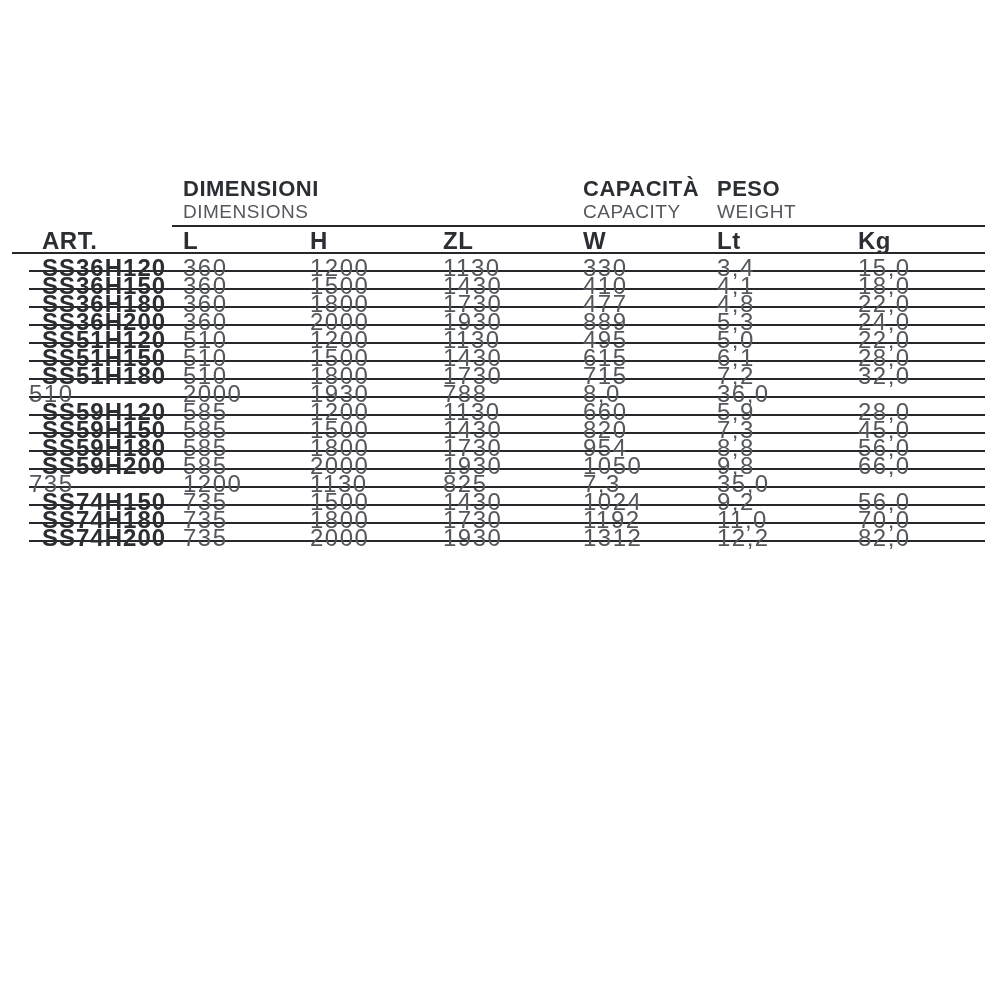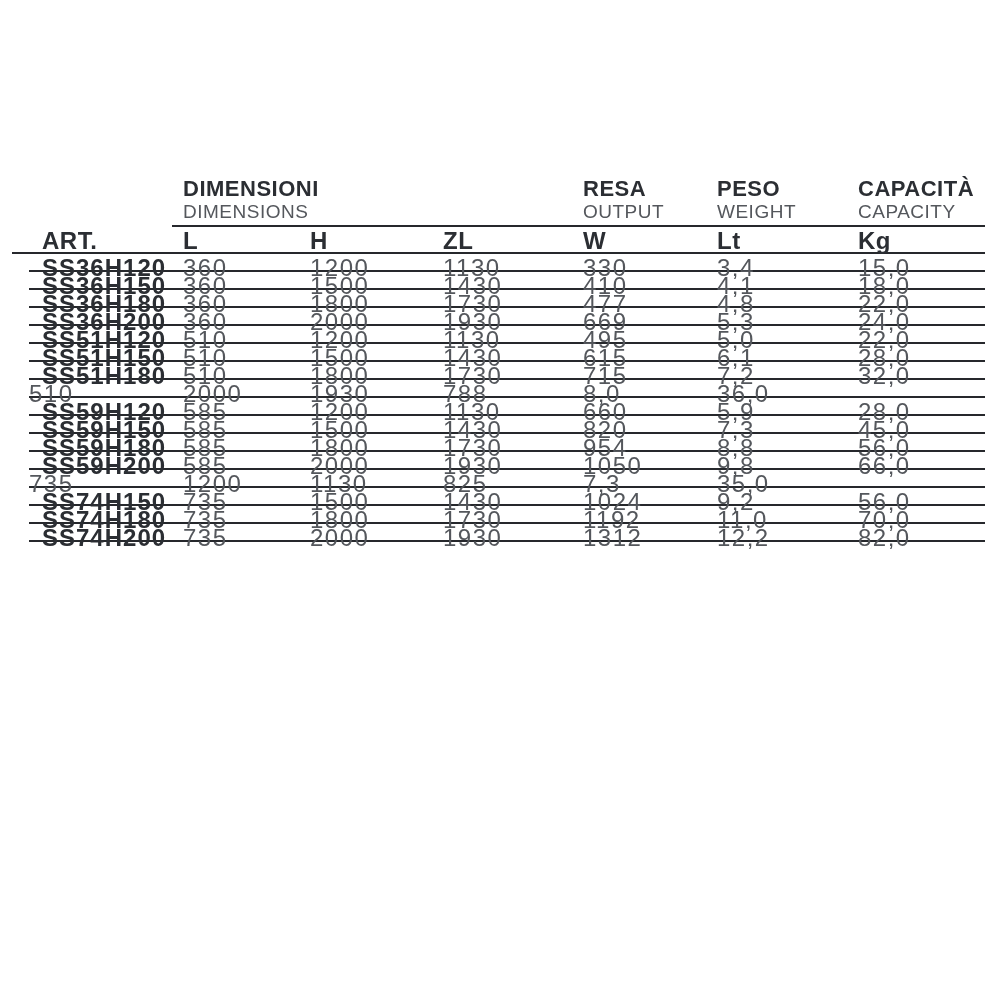--- a/index.html
+++ b/index.html
@@ -85,10 +85,6 @@
       <div class="en">DIMENSIONS</div>
     </div>
     <div class="group">
-      <div class="it">RESA</div>
-      <div class="en">OUTPUT</div>
-    </div>
-    <div class="group">
       <div class="it">PESO</div>
       <div class="en">WEIGHT</div>
     </div>

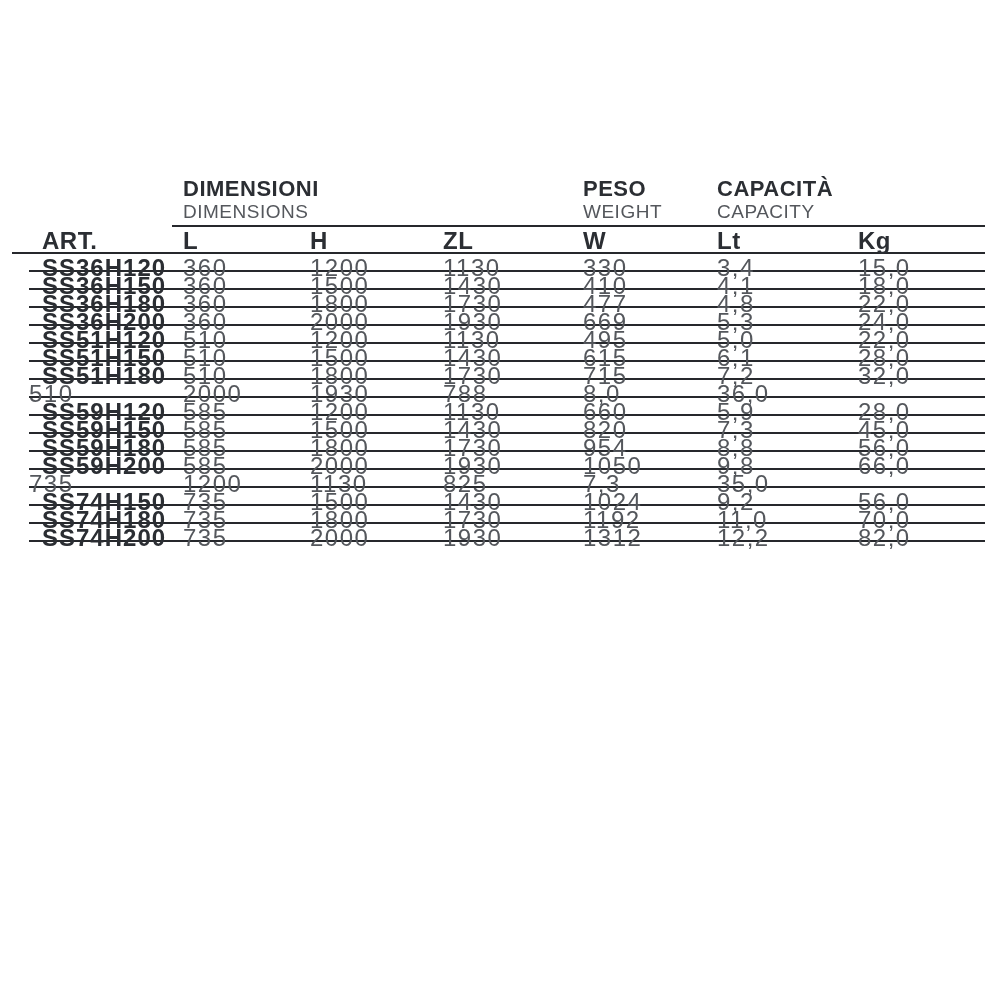--- a/index.html
+++ b/index.html
@@ -85,12 +85,12 @@
       <div class="en">DIMENSIONS</div>
     </div>
     <div class="group">
+      <div class="it">CAPACITÀ</div>
+      <div class="en">CAPACITY</div>
+    </div>
+    <div class="group">
       <div class="it">PESO</div>
       <div class="en">WEIGHT</div>
-    </div>
-    <div class="group">
-      <div class="it">CAPACITÀ</div>
-      <div class="en">CAPACITY</div>
     </div>
   </div>
 

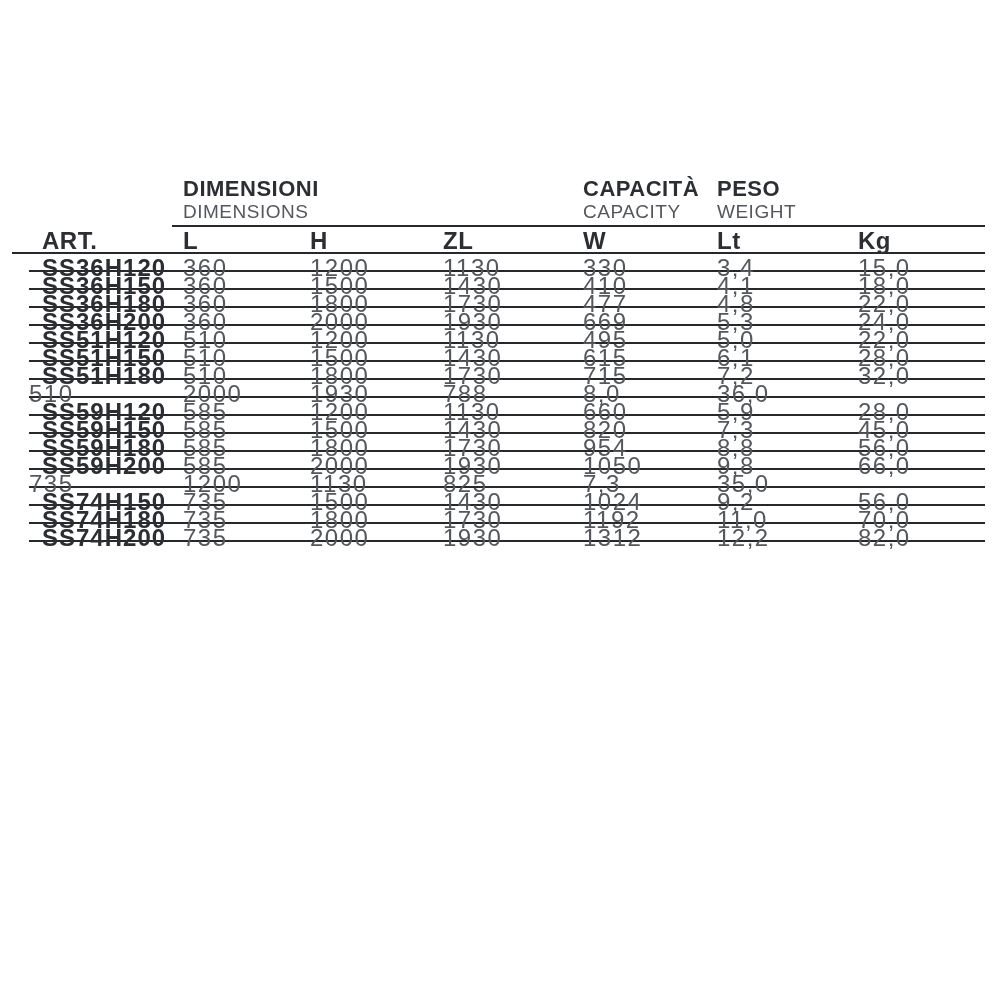--- a/index.html
+++ b/index.html
@@ -139,7 +139,7 @@
     <div class="cell num-cell">360</div>
     <div class="cell num-cell">2000</div>
     <div class="cell num-cell">1930</div>
-    <div class="cell num-cell">669</div>
+    <div class="cell num-cell">889</div>
     <div class="cell num-cell">5,3</div>
     <div class="cell num-cell">24,0</div>
   </div>

